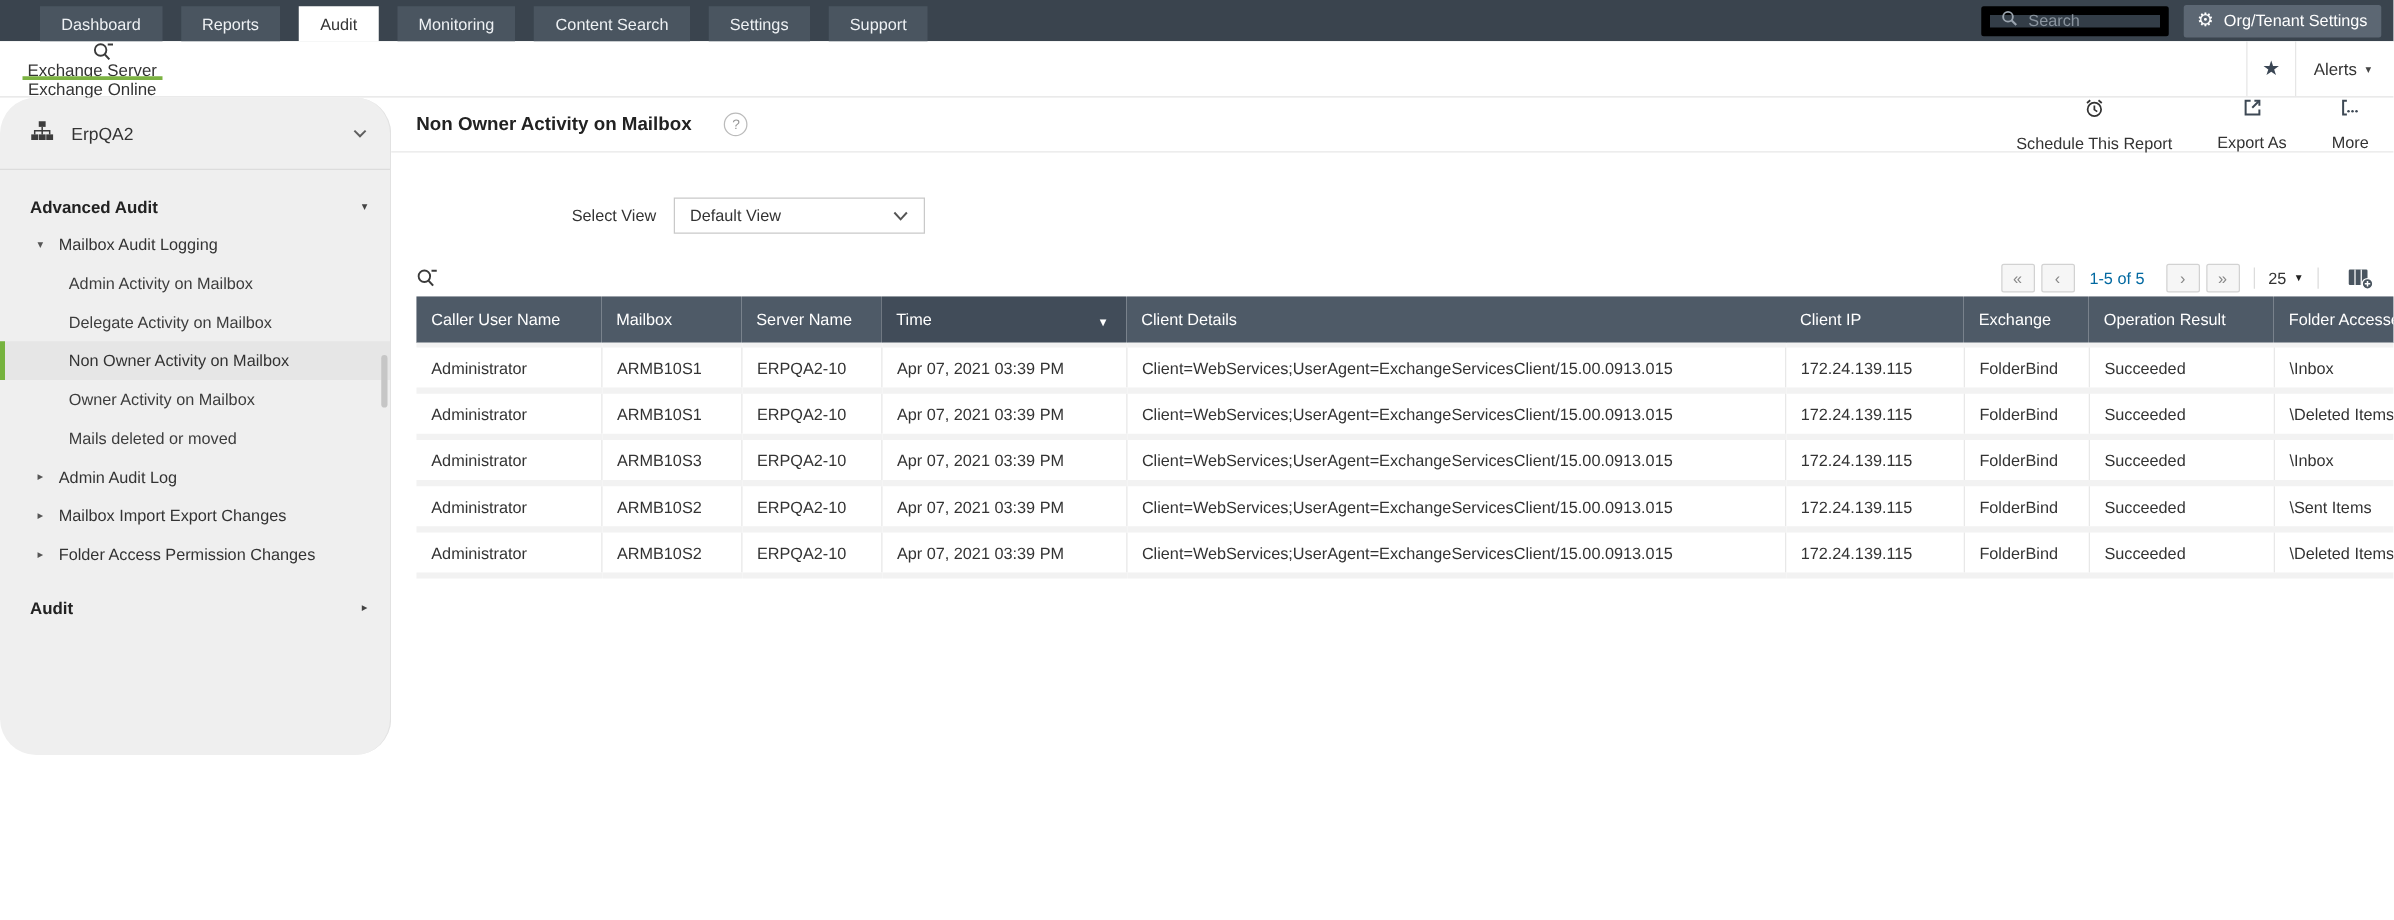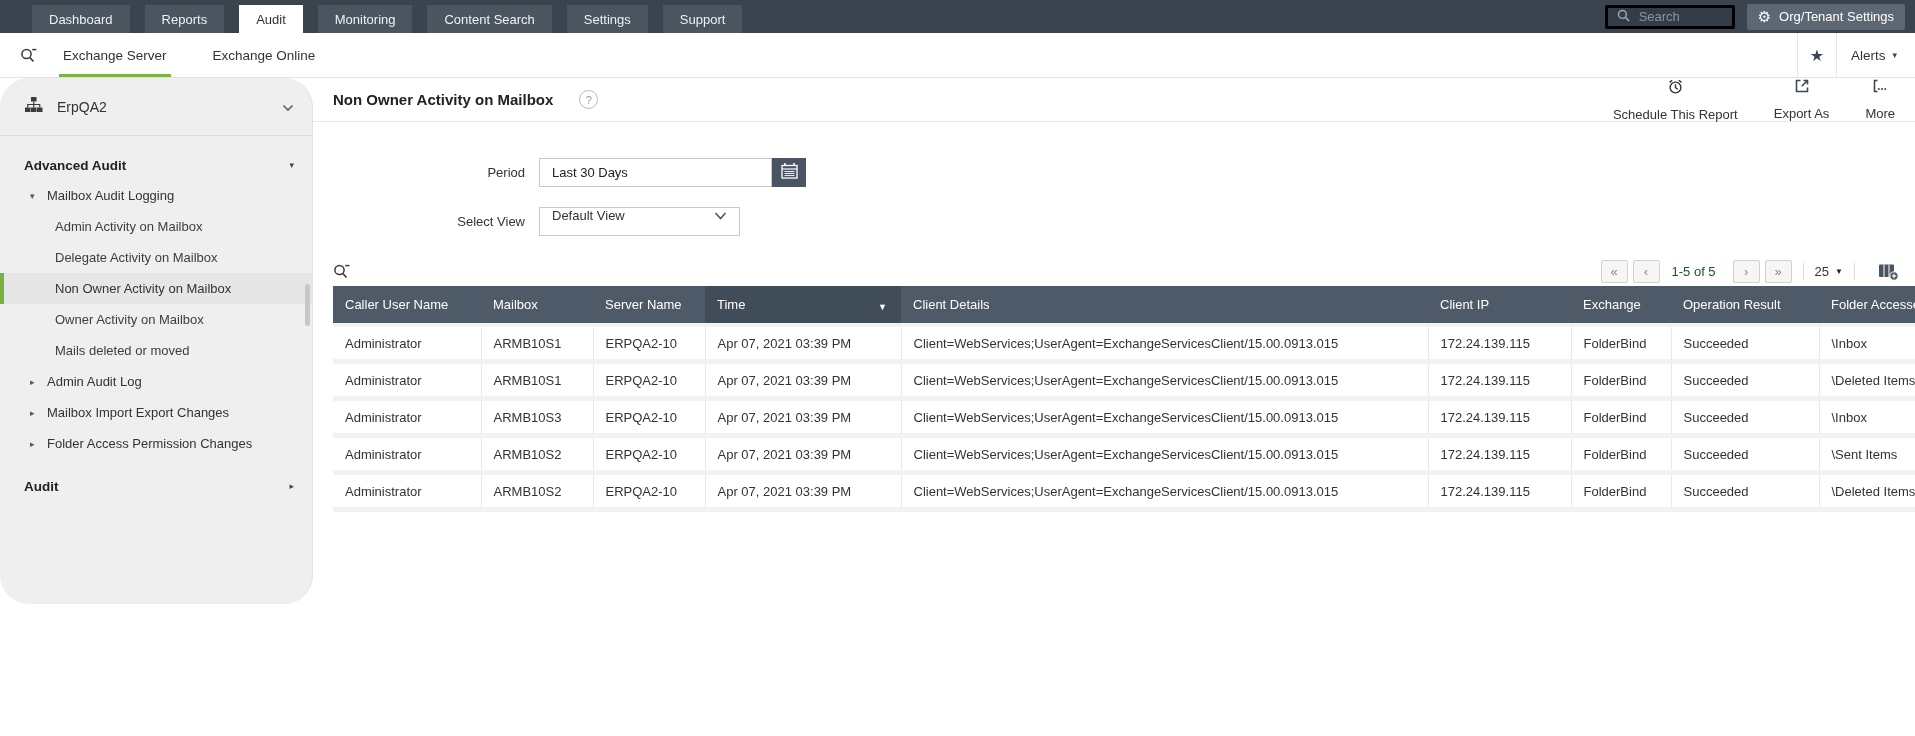--- a/index.html
+++ b/index.html
@@ -12,7 +12,7 @@
   .top-tab{display:flex;align-items:center;padding:0 17px;background:#4a5560;color:#eef1f4;font-size:13px;cursor:pointer;}
   .top-tab.active{background:#fff;color:#333;}
   .topnav-right{display:flex;align-items:center;gap:12px;padding-right:10px;}
-  .nav-search{width:130px;height:24px;background:#333d47;border:3px solid #000000;border-radius:2px;
+  .nav-search{width:150px;height:24px;background:#333d47;border:7px solid #000000;border-radius:2px;
               display:flex;align-items:center;padding:0 9px;gap:7px;box-sizing:border-box;}
   .nav-search input{background:transparent;border:none;outline:none;color:#b7c0c9;font-size:13px;width:100%;font-family:inherit;}
   .nav-search input::placeholder{color:#8a949e;}

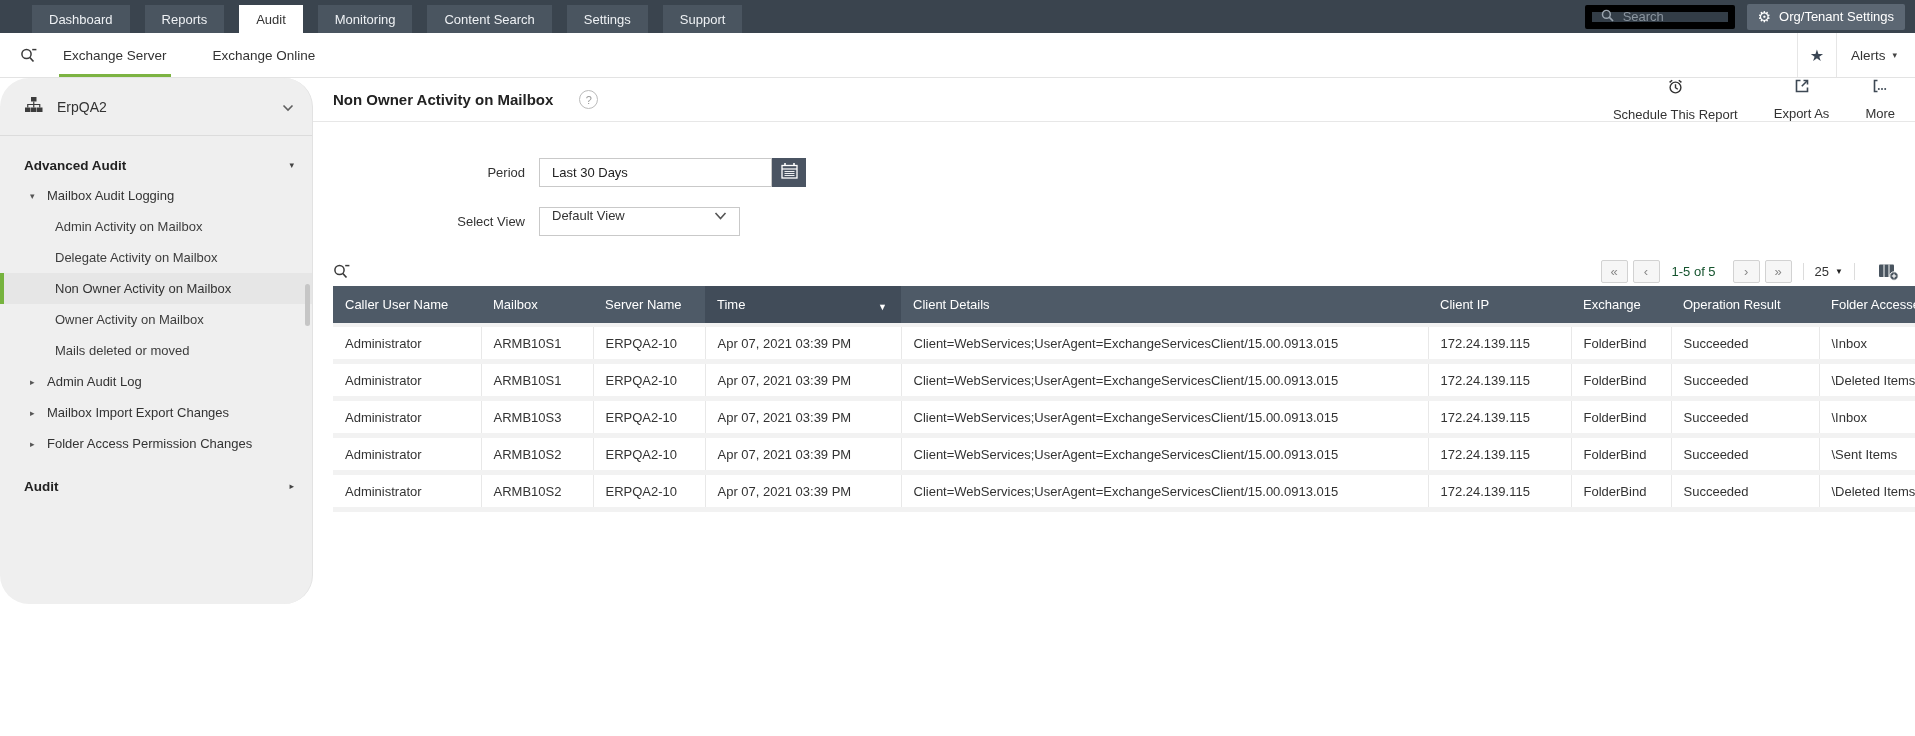--- a/index.html
+++ b/index.html
@@ -21,7 +21,7 @@
 
   
   .subnav{height:44px;background:#fff;border-bottom:1px solid #e3e3e3;display:flex;align-items:stretch;justify-content:space-between;}
-  .subnav-left{display:flex;align-items:center;padding-left:20px;}
+  .subnav-left{display:flex;align-items:center;padding-left:20px;flex-direction:column;}
   .search-toggle{margin-right:24px;display:flex;cursor:pointer;}
   .sub-tab{font-size:13.5px;color:#333;margin-right:42px;height:100%;display:flex;align-items:center;position:relative;padding:0 2px;cursor:pointer;}
   .sub-tab.active::after{content:"";position:absolute;left:-2px;right:-2px;bottom:0;height:3px;background:#7cb342;}

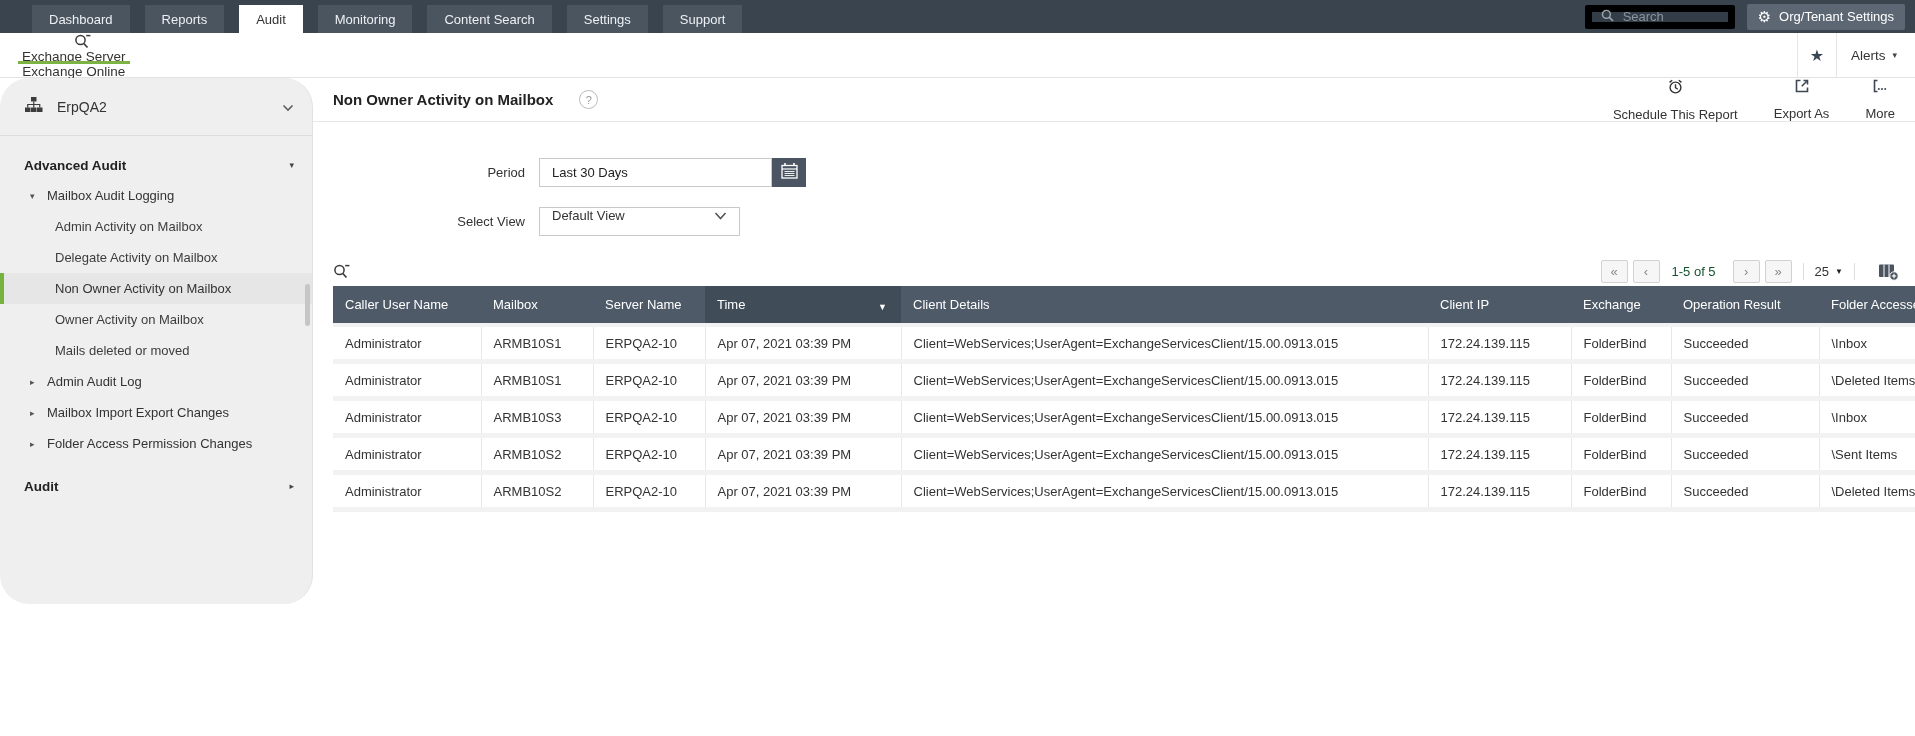--- a/index.html
+++ b/index.html
@@ -248,27 +248,6 @@
 
       <div class="filters">
         <div class="filter-row">
-          <span class="filter-label">Period</span>
-          <div class="period-box">
-            <input type="text" class="period-input" value="Last 30 Days" style="">
-            <div class="cal-btn">
-              <span>
-                <svg width="19" height="18" viewBox="0 0 19 18">
-                    <line x1="5" y1="1" x2="5" y2="4" stroke="#fff" stroke-width="1.6"></line>
-                    <line x1="14" y1="1" x2="14" y2="4" stroke="#fff" stroke-width="1.6"></line>
-                    <rect x="2" y="3.5" width="15" height="12.5" fill="none" stroke="#fff" stroke-width="1.3"></rect>
-                    <line x1="2" y1="7" x2="17" y2="7" stroke="#fff" stroke-width="1.2"></line>
-                    <g stroke="#fff" stroke-width="0.9">
-                      <line x1="4.5" y1="9.5" x2="14.5" y2="9.5"></line>
-                      <line x1="4.5" y1="11.5" x2="14.5" y2="11.5"></line>
-                      <line x1="4.5" y1="13.5" x2="14.5" y2="13.5"></line>
-                    </g>
-                  </svg>
-              </span>
-            </div>
-          </div>
-        </div>
-        <div class="filter-row">
           <span class="filter-label">Select View</span>
           <div class="select-box">
             <span>Default View</span>

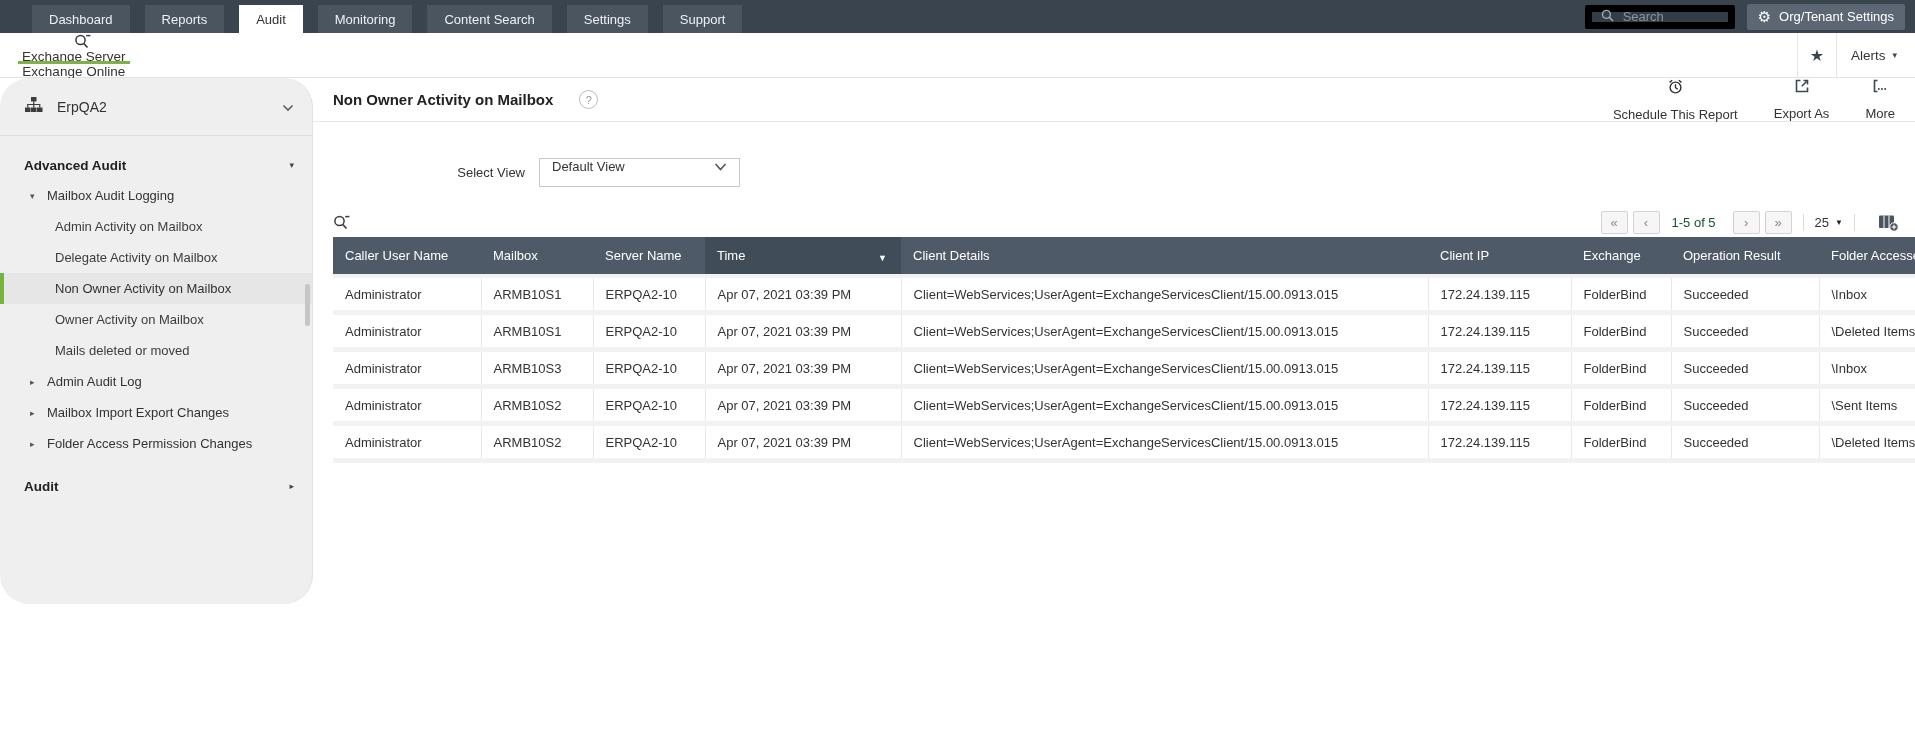--- a/index.html
+++ b/index.html
@@ -62,7 +62,7 @@
   .period-input{width:233px;height:29px;border:1px solid #c9c9c9;font-size:13px;color:#222;padding:0 12px;
                 font-family:inherit;outline:none;box-sizing:border-box;}
   .cal-btn{width:34px;height:29px;background:#4a5462;display:flex;align-items:center;justify-content:center;cursor:pointer;}
-  .select-box{width:201px;height:29px;border:1px solid #c9c9c9;background:#fff;display:flex;
+  .select-box{width:201px;height:29px;border:1px solid #c9c9c9;background:#fff;display:flex;align-items:center;
               justify-content:space-between;padding:0 12px;font-size:13px;box-sizing:border-box;cursor:pointer;}
 
   .generated{margin-top:38px;padding-left:20px;font-size:13px;}

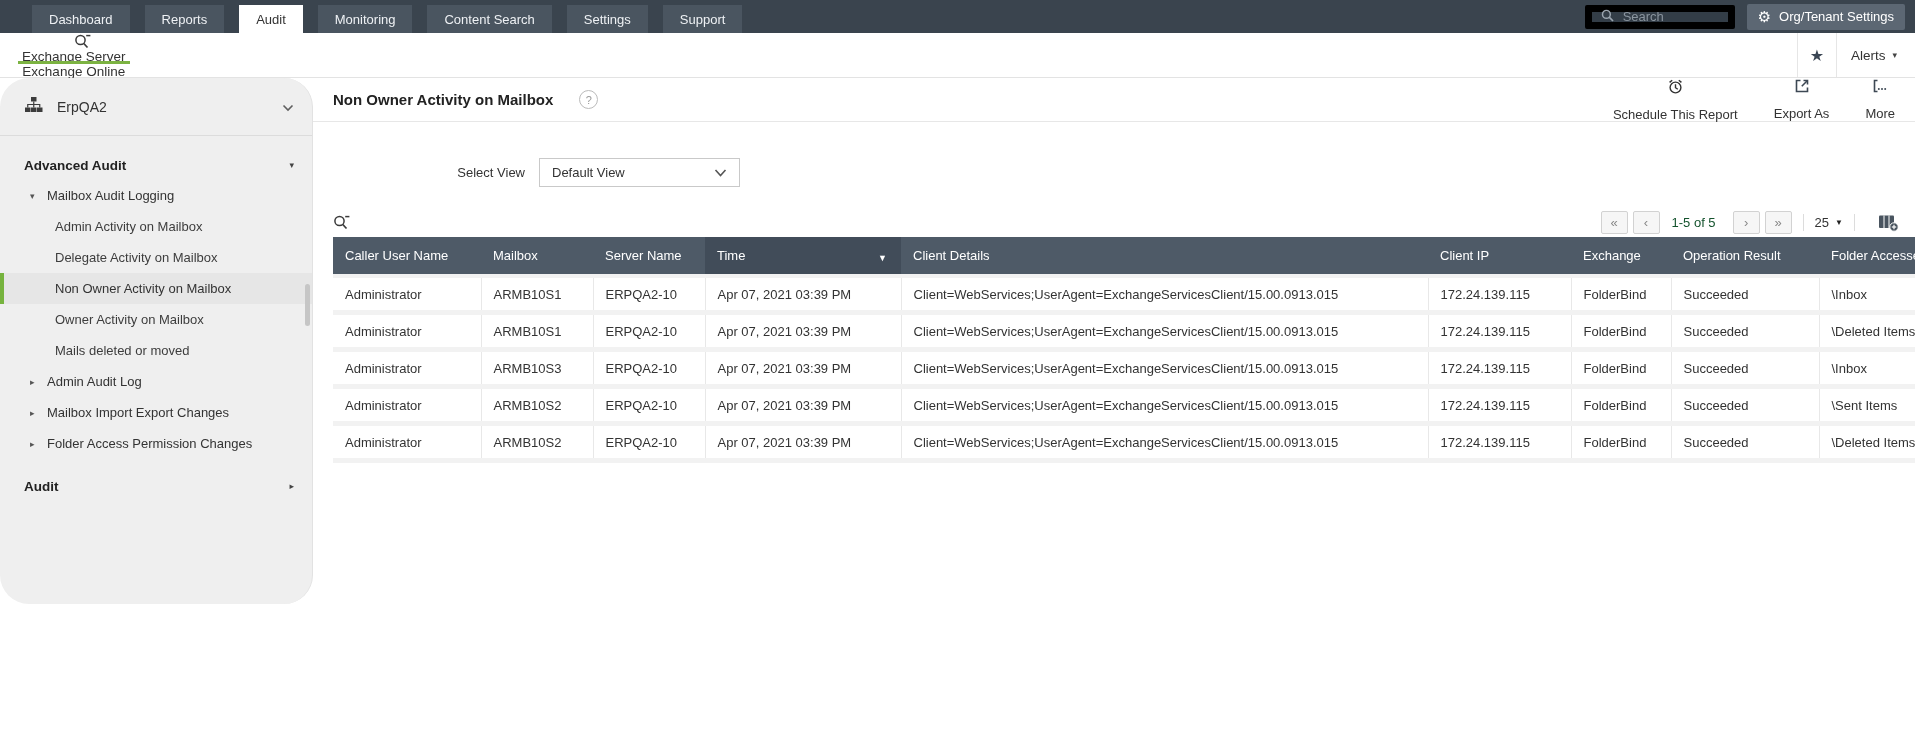--- a/index.html
+++ b/index.html
@@ -74,7 +74,7 @@
   .toolbar-right{margin-left:auto;display:flex;align-items:center;}
   .pg-btn{width:25px;height:21px;border:1px solid #d2d2d2;background:#f6f6f6;color:#888;display:flex;align-items:center;
           justify-content:center;font-size:13px;border-radius:2px;margin-left:5px;cursor:pointer;}
-  .pg-range{margin:0 12px;font-size:13px;color:#14532d;}
+  .pg-range{margin:0 12px;font-size:13px;color:#0369a1;}
   .tb-div{width:1px;height:17px;background:#dcdcdc;margin:0 11px;}
   .page-size{display:flex;align-items:center;gap:6px;font-size:13px;cursor:pointer;}
   .page-size .caret-xs{font-size:8px;color:#222;}

